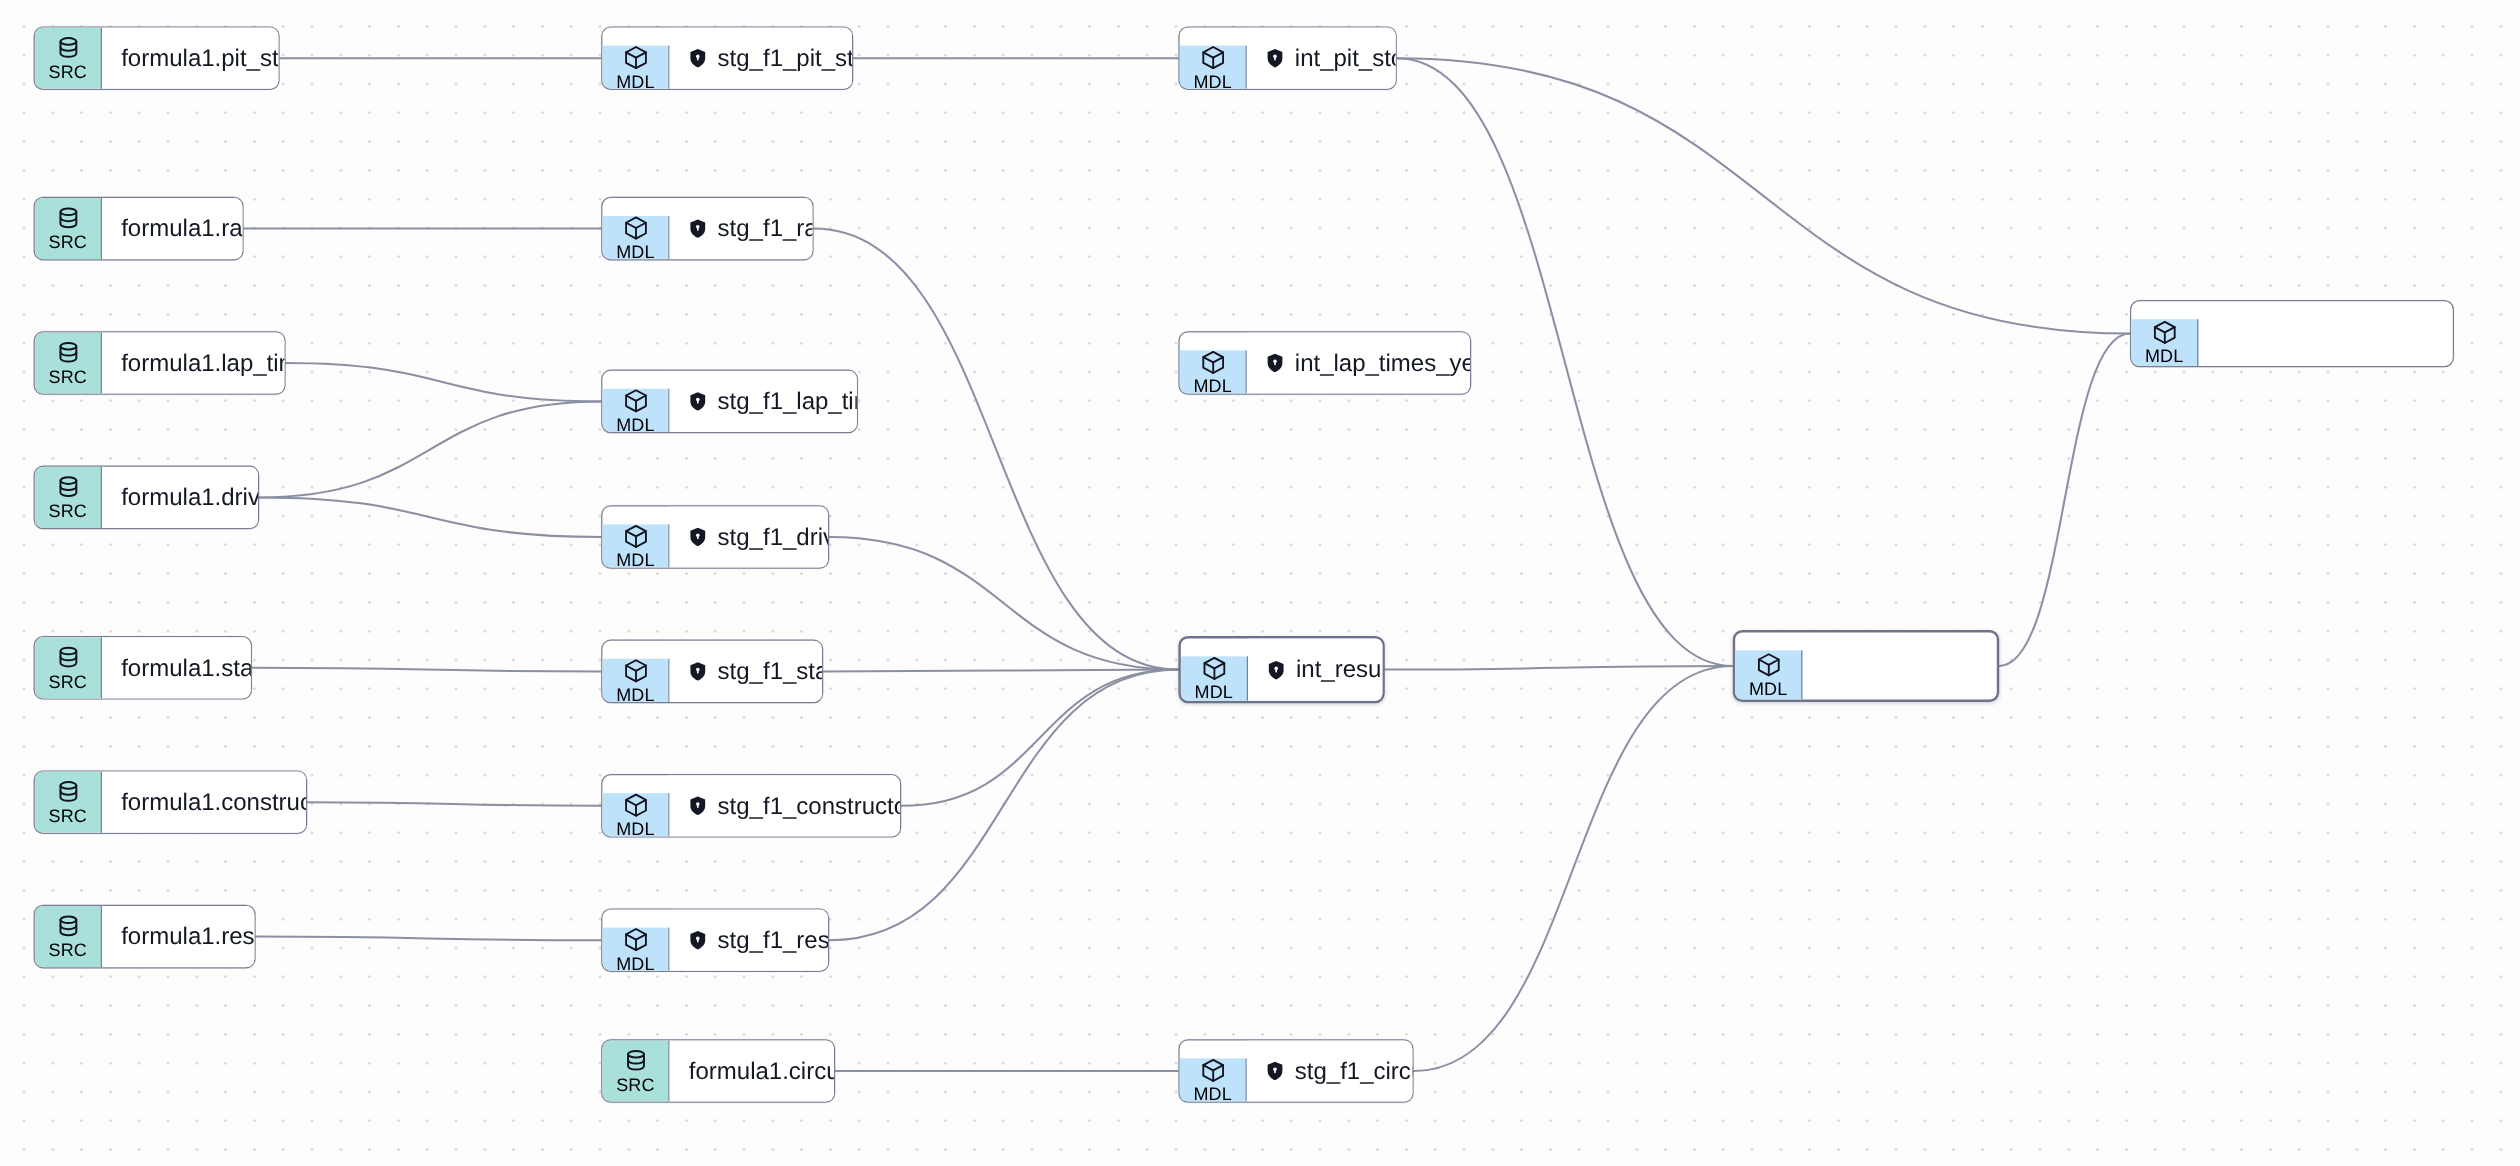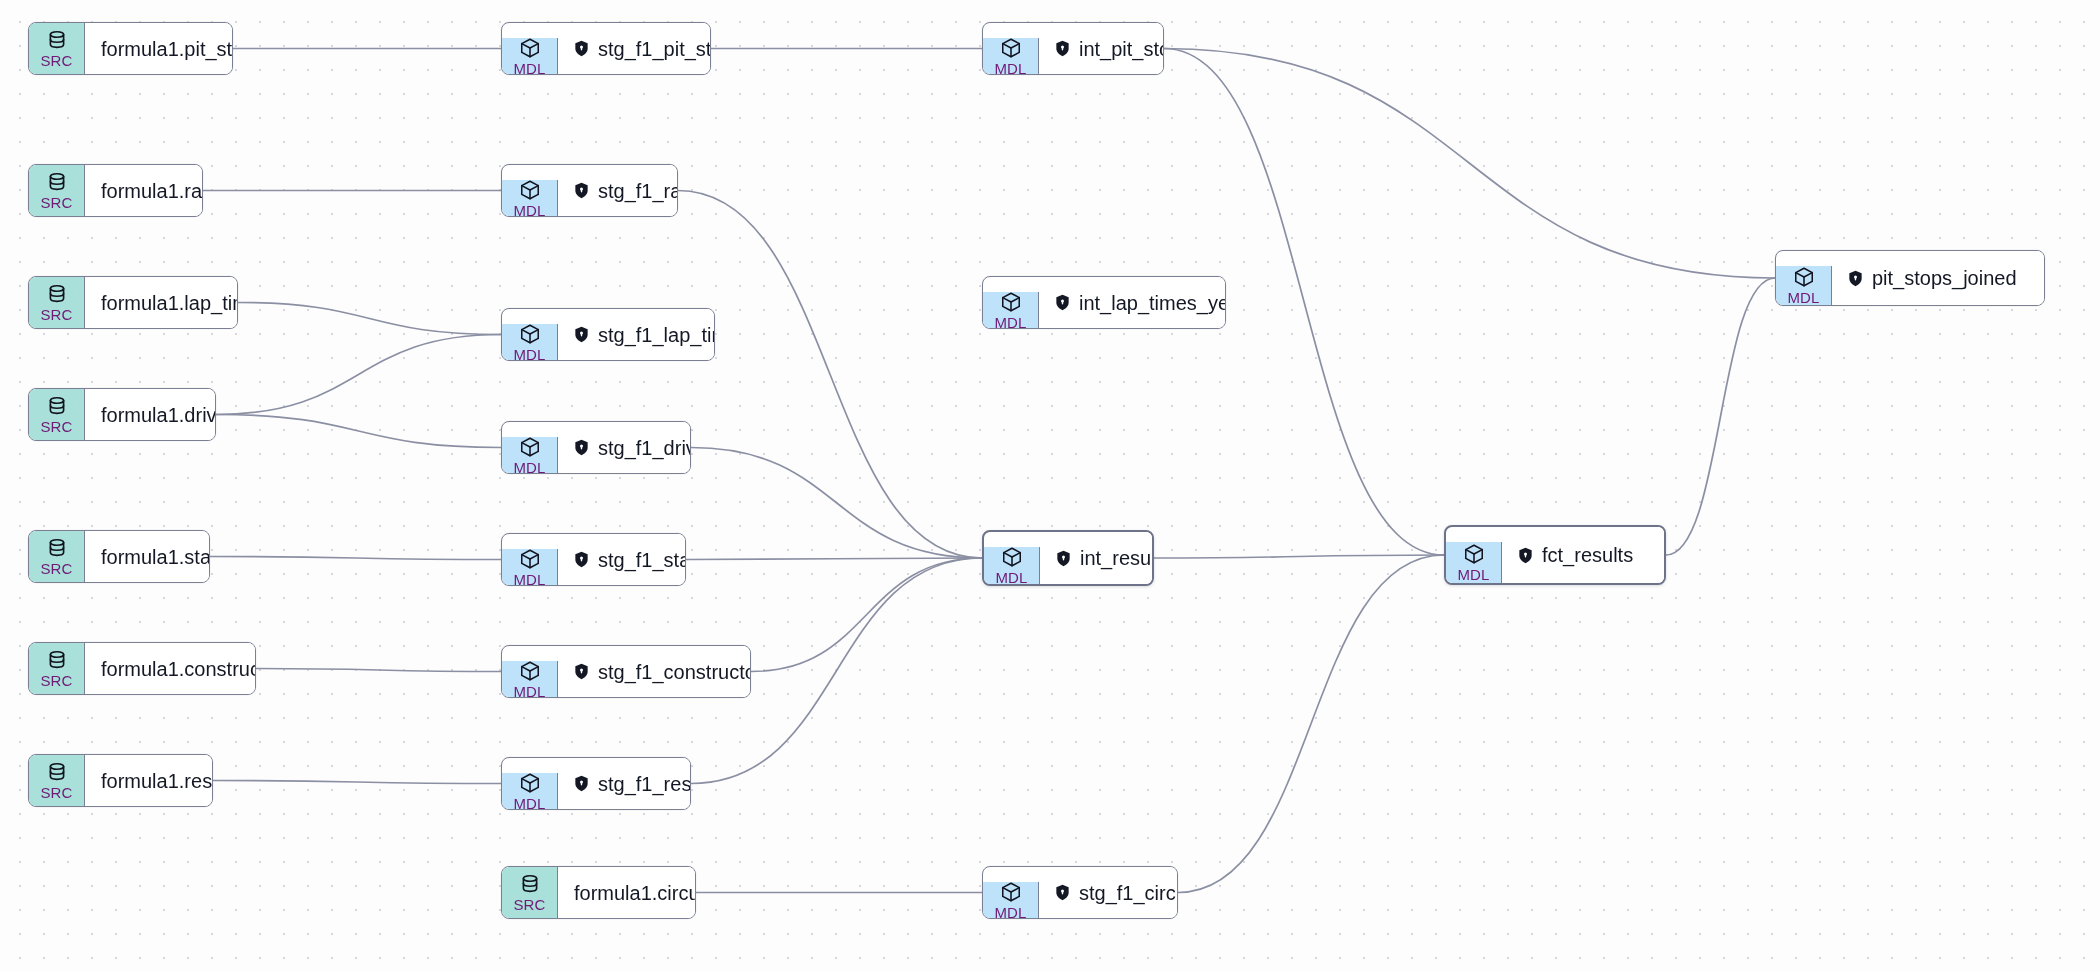--- a/index.html
+++ b/index.html
@@ -70,7 +70,7 @@
   .badge .btext {
     font-size: 15px;
     letter-spacing: 0.1px;
-    color: #701a75;
+    color: #000000;
     font-family: "Liberation Sans", sans-serif;
     line-height: 1;
     margin-top: 1px;

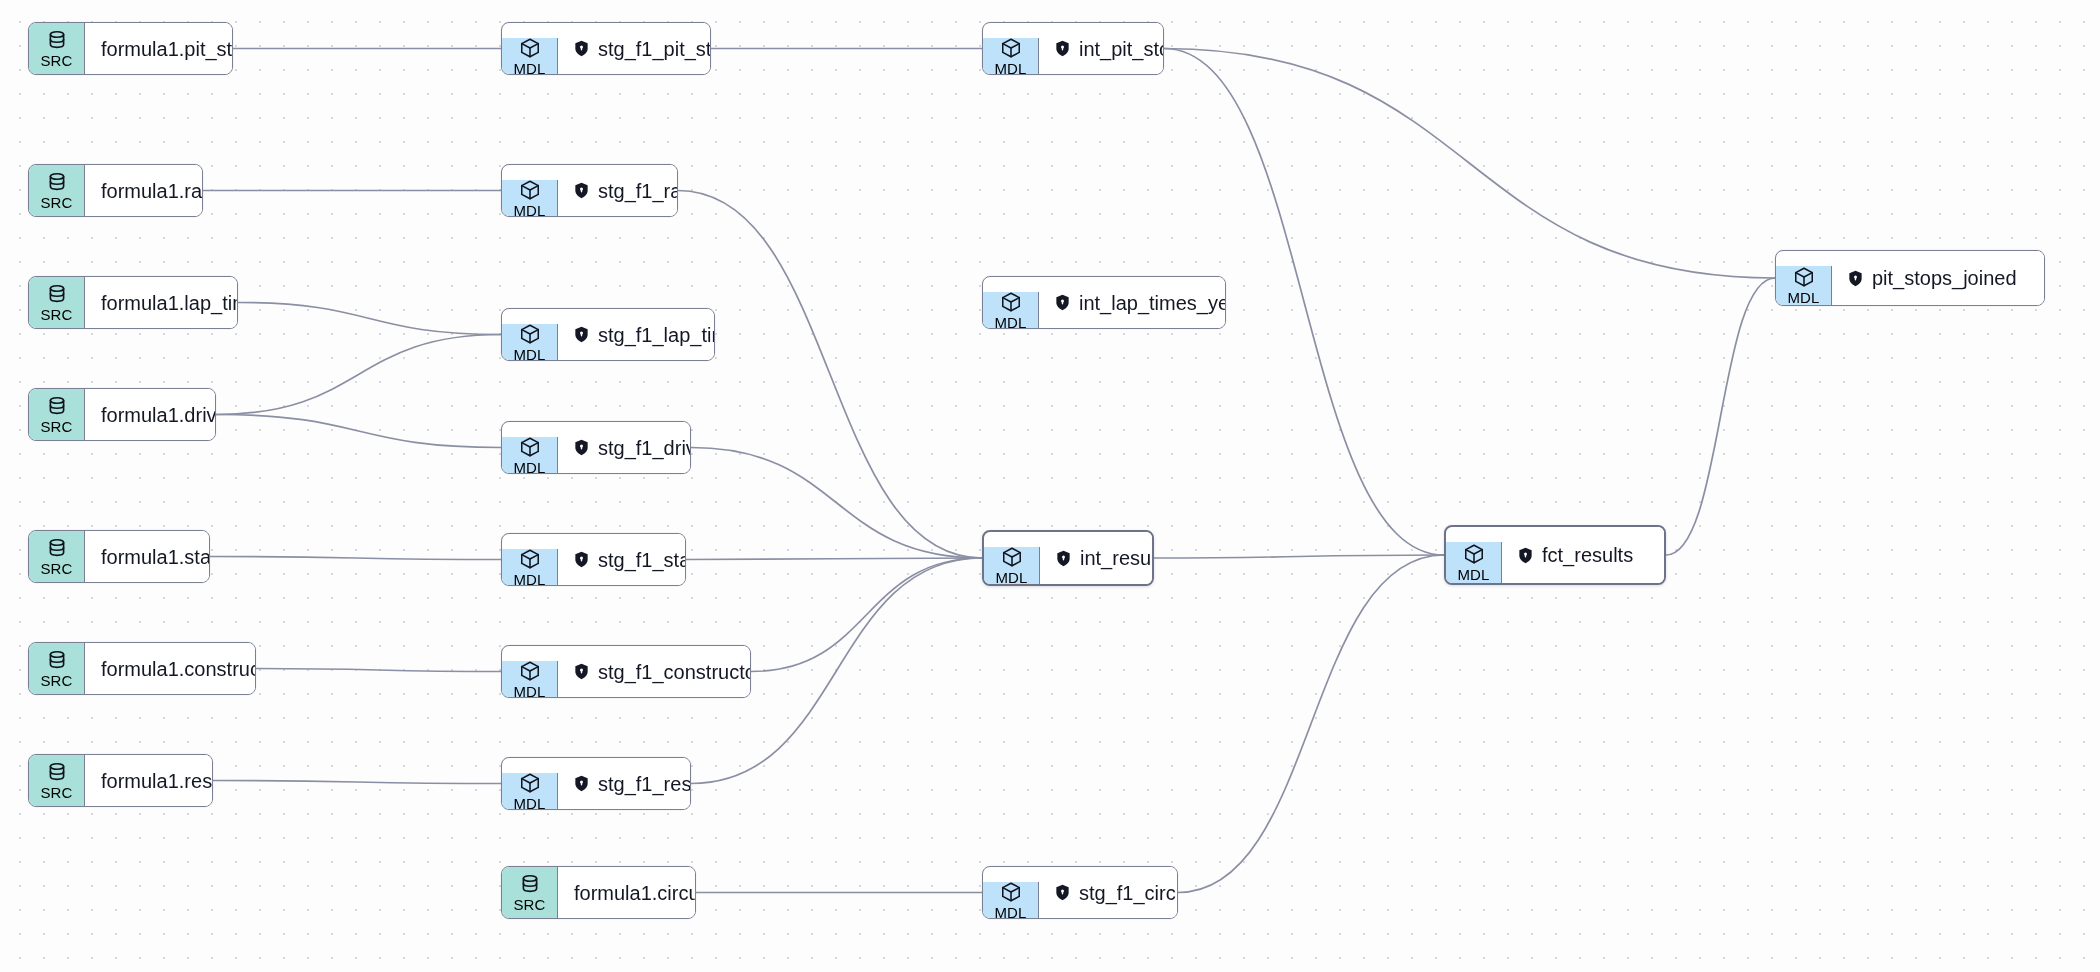--- a/index.html
+++ b/index.html
@@ -455,14 +455,6 @@
             </svg></span>
           <span class="btext">MDL</span>
         </div>
-        <div class="body">
-          <span class="shield"><svg viewBox="0 0 20 22" width="15" height="17">
-              <path d="M10 0.8 1.8 4.1v7.0c0 4.7 3.5 8.3 8.2 10.1 4.7-1.8 8.2-5.4 8.2-10.1v-7.0z" fill="#141824"></path>
-              <circle cx="10" cy="9.0" r="2.0" fill="#ffffff"></circle>
-              <rect x="9.1" y="9.3" width="1.8" height="4.2" rx="0.9" fill="#ffffff"></rect>
-            </svg></span>
-          <span class="label">pit_stops_joined</span>
-        </div>
       </div>
     </div>
 </div>

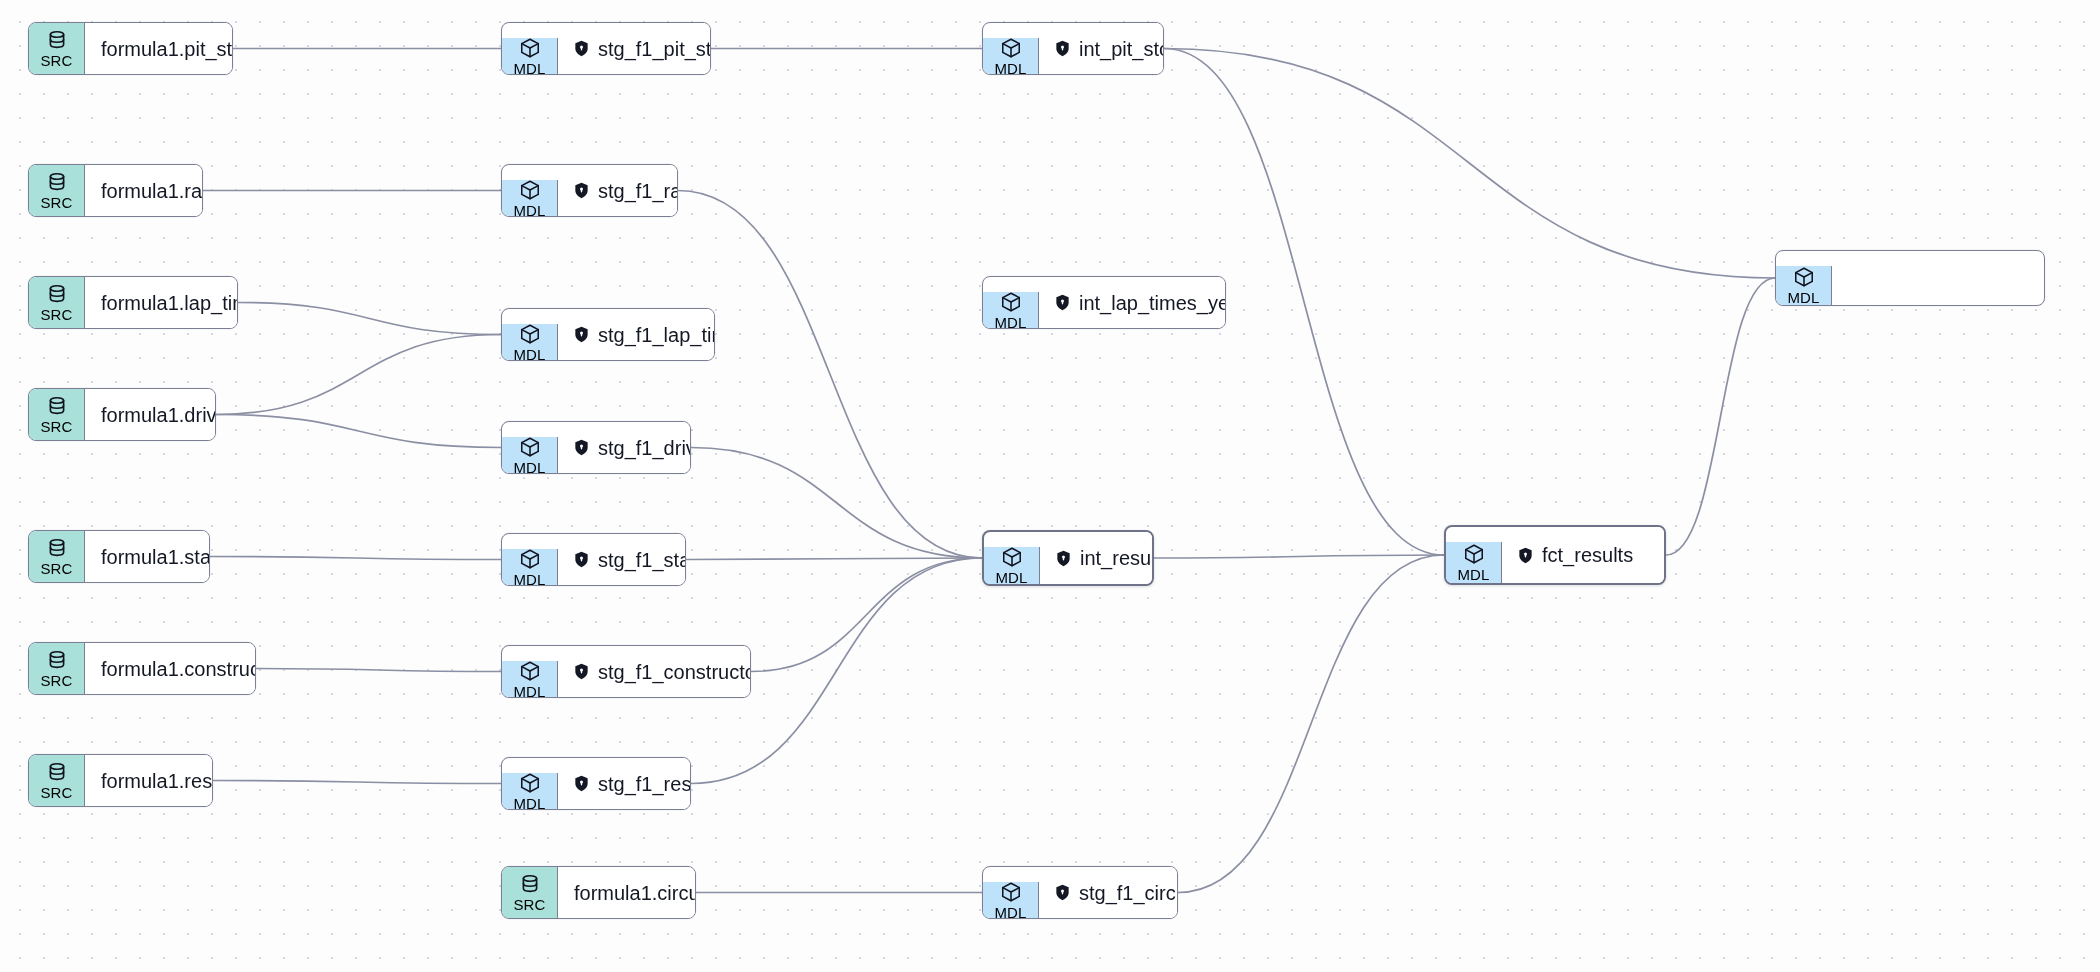--- a/index.html
+++ b/index.html
@@ -437,14 +437,6 @@
             </svg></span>
           <span class="btext">MDL</span>
         </div>
-        <div class="body">
-          <span class="shield"><svg viewBox="0 0 20 22" width="15" height="17">
-              <path d="M10 0.8 1.8 4.1v7.0c0 4.7 3.5 8.3 8.2 10.1 4.7-1.8 8.2-5.4 8.2-10.1v-7.0z" fill="#141824"></path>
-              <circle cx="10" cy="9.0" r="2.0" fill="#ffffff"></circle>
-              <rect x="9.1" y="9.3" width="1.8" height="4.2" rx="0.9" fill="#ffffff"></rect>
-            </svg></span>
-          <span class="label">fct_results</span>
-        </div>
       </div>
       <div class="node" style="left: 1775px; top: 250px; width: 270px; height: 56px;">
         <div class="badge mdl">

